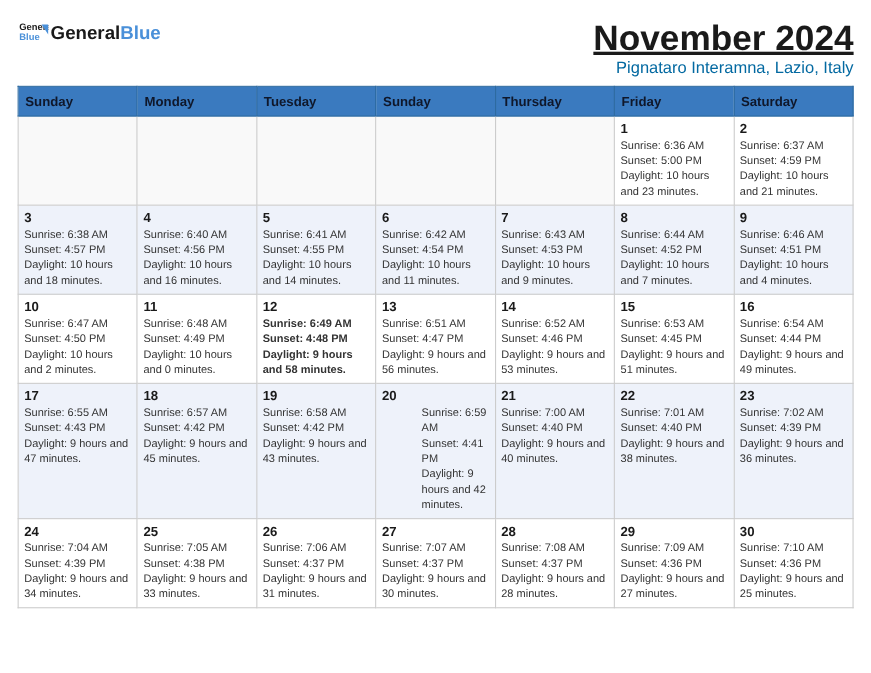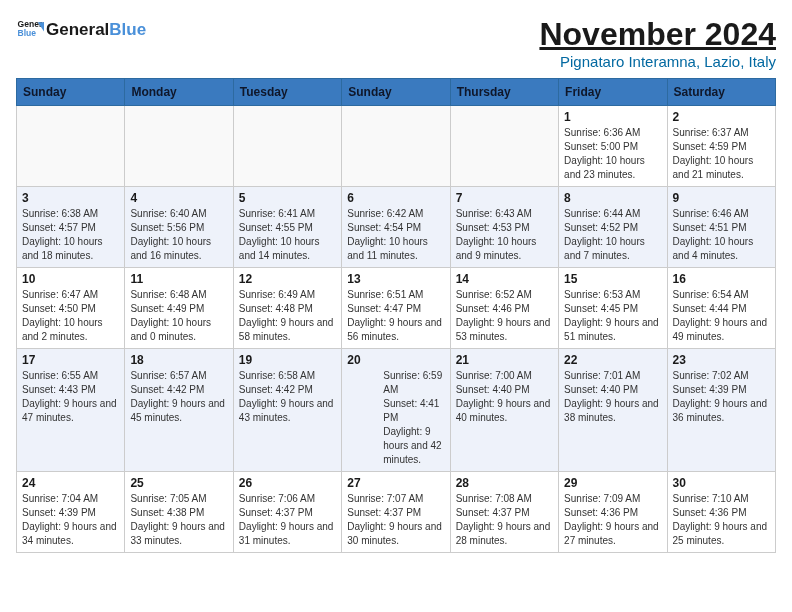--- a/index.html
+++ b/index.html
@@ -151,7 +151,7 @@
         <td class="alt-row">
           <div class="day-number">4</div>
           <div class="day-detail" style="white-space: pre-line;">Sunrise: 6:40 AM
-Sunset: 5:56 PM
+Sunset: 4:56 PM
 Daylight: 10 hours and 16 minutes.</div>
         </td>
         <td class="alt-row">

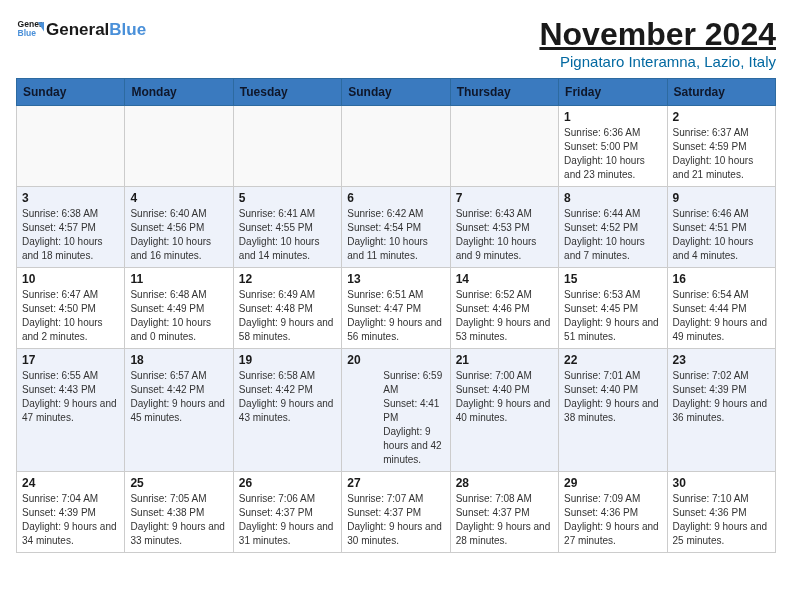--- a/index.html
+++ b/index.html
@@ -200,7 +200,7 @@
         </td>
         <td>
           <div class="day-number">12</div>
-          <div class="day-detail" style="white-space: pre-line;">Sunrise: 6:49 AM
+          <div class="day-detail" style="white-space: pre-line; font-weight: bold;">Sunrise: 6:49 AM
 Sunset: 4:48 PM
 Daylight: 9 hours and 58 minutes.</div>
         </td>

